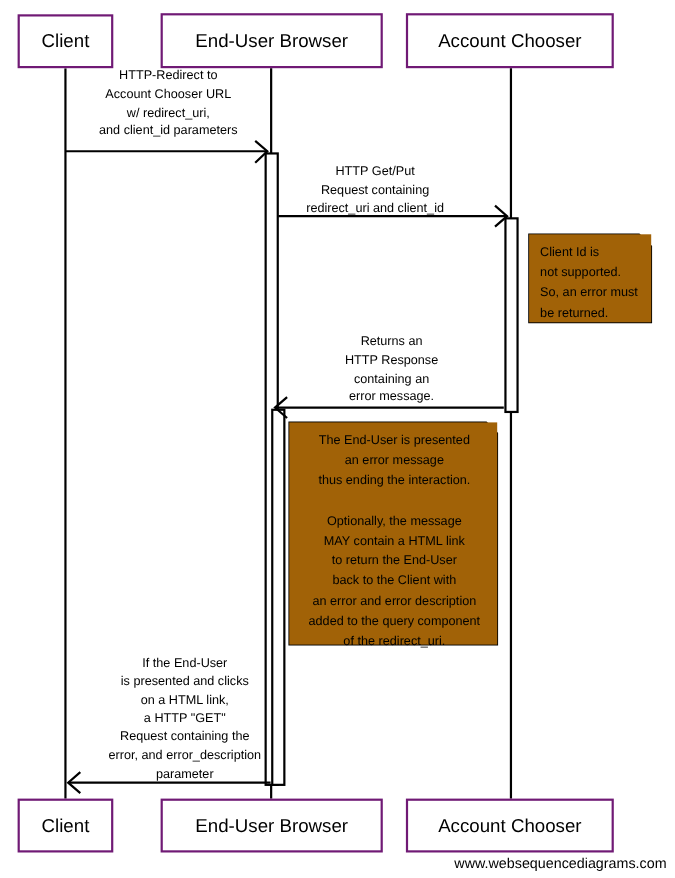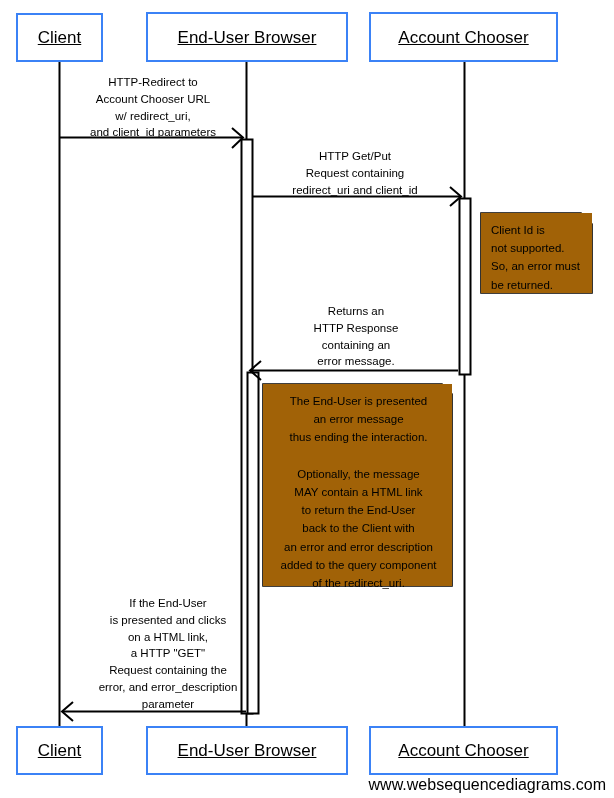--- a/index.html
+++ b/index.html
@@ -34,13 +34,12 @@
   .actor-box {
     position: absolute;
     box-sizing: border-box;
-    border: 2px solid #3b82f6;
+    border: 2px solid #701a75;
     background: #ffffff;
     display: flex;
     align-items: center;
     justify-content: center;
     text-align: center;
-    text-decoration: underline;
   }
   .actor-label {
     font-size: 17px;

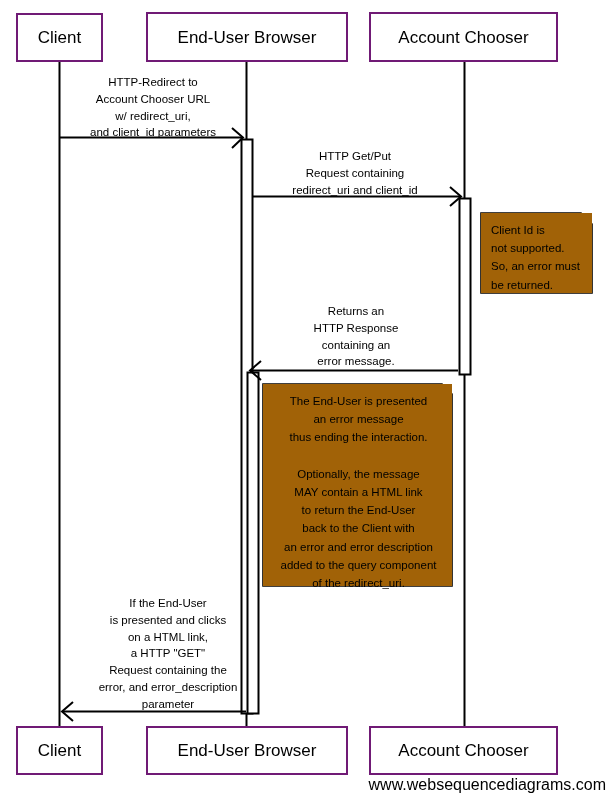--- a/index.html
+++ b/index.html
@@ -153,7 +153,7 @@
     <span class="actor-label">Account Chooser</span>
   </div>
 
-  <div class="msg-label" style="left:62px; top:74px; width:182px;">HTTP-Redirect to
+  <div class="msg-label" style="left:62px; top:61px; width:182px;">HTTP-Redirect to
 Account Chooser URL
 w/ redirect_uri,
 and client_id parameters</div>

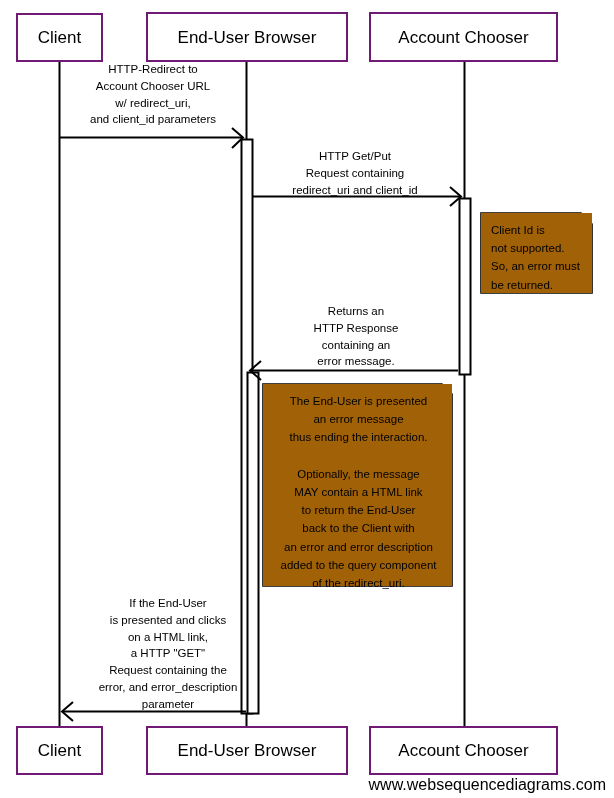--- a/index.html
+++ b/index.html
@@ -158,7 +158,7 @@
 w/ redirect_uri,
 and client_id parameters</div>
 
-  <div class="msg-label" style="left:250px; top:148px; width:210px;">HTTP Get/Put
+  <div class="msg-label" style="left:236px; top:148px; width:210px;">HTTP Get/Put
 Request containing
 redirect_uri and client_id</div>
 

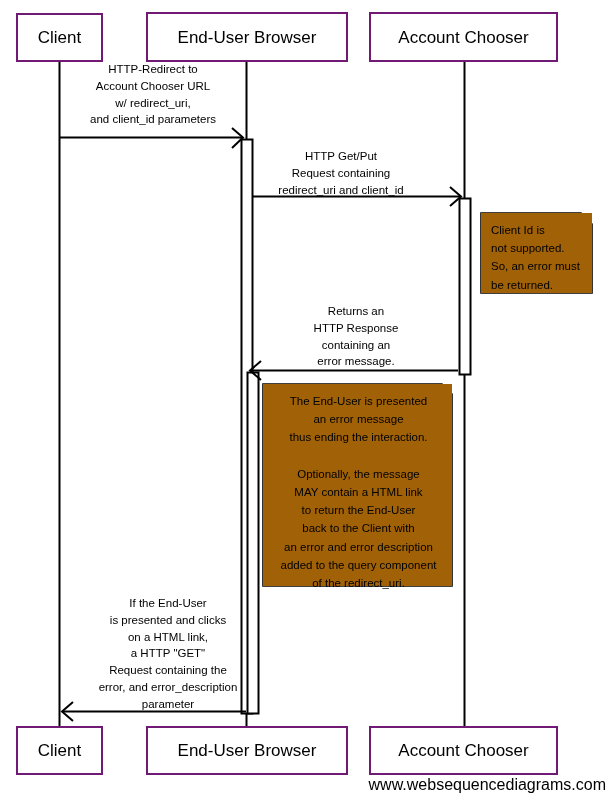--- a/index.html
+++ b/index.html
@@ -78,7 +78,7 @@
     position: absolute;
     right: 8px;
     bottom: 6px;
-    font-size: 16px;
+    font-size: 13px;
     line-height: 14px;
     color: #000;
     white-space: nowrap;

